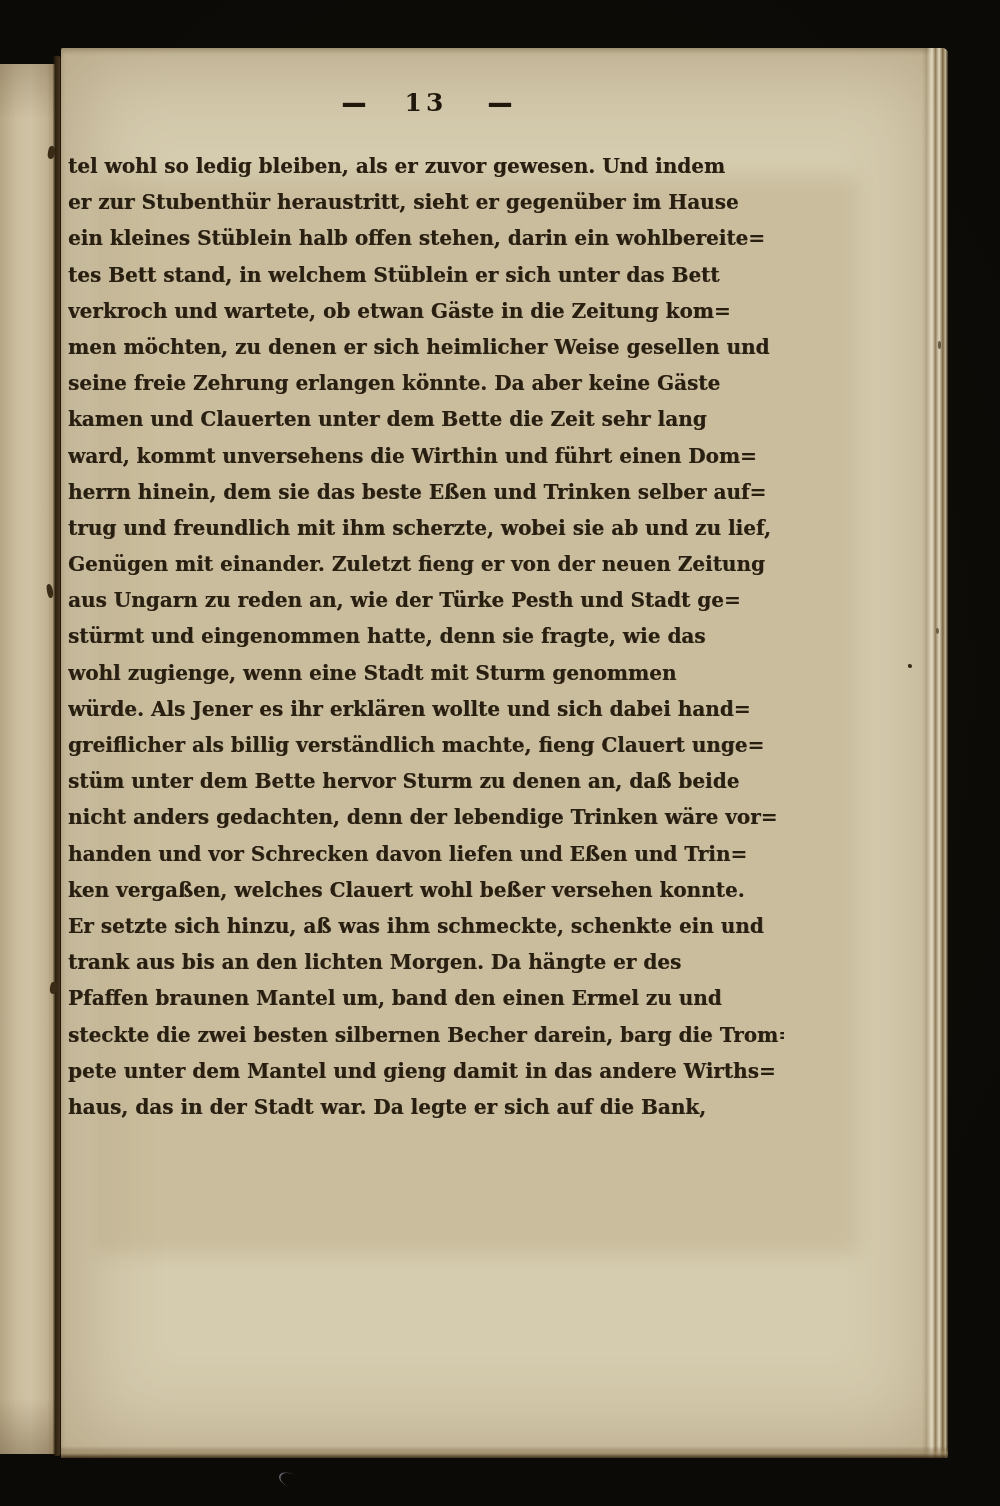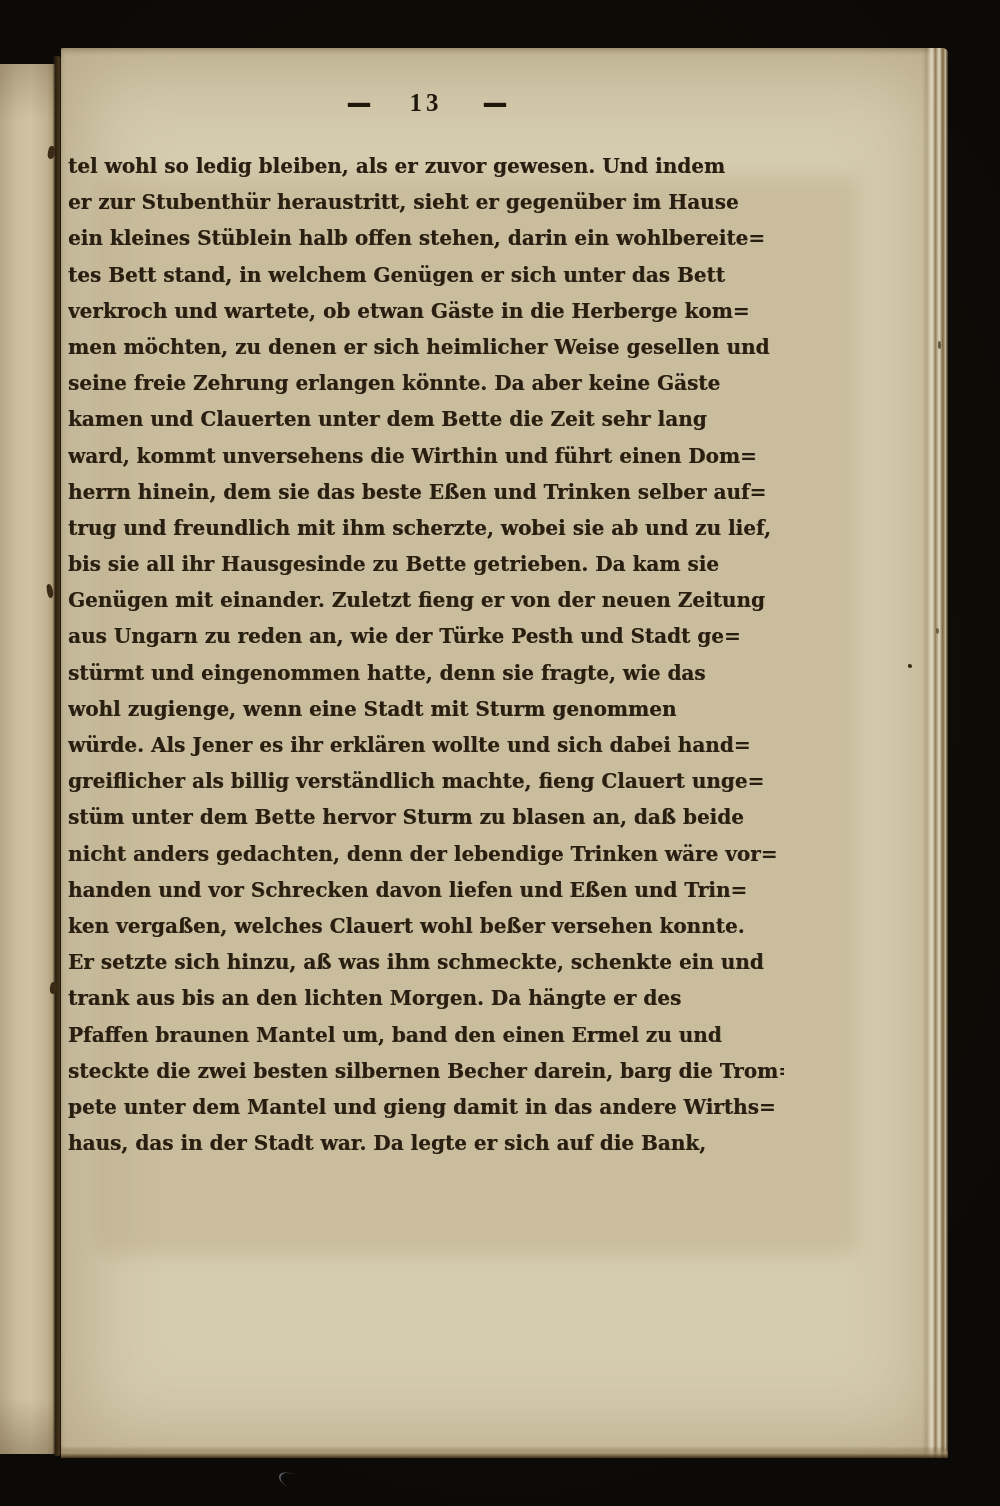--- a/index.html
+++ b/index.html
@@ -111,7 +111,6 @@
   }
   .running-head .pagenum {
     letter-spacing: 4px;
-    font-family: Liberation Serif, serif;
   }
 
   

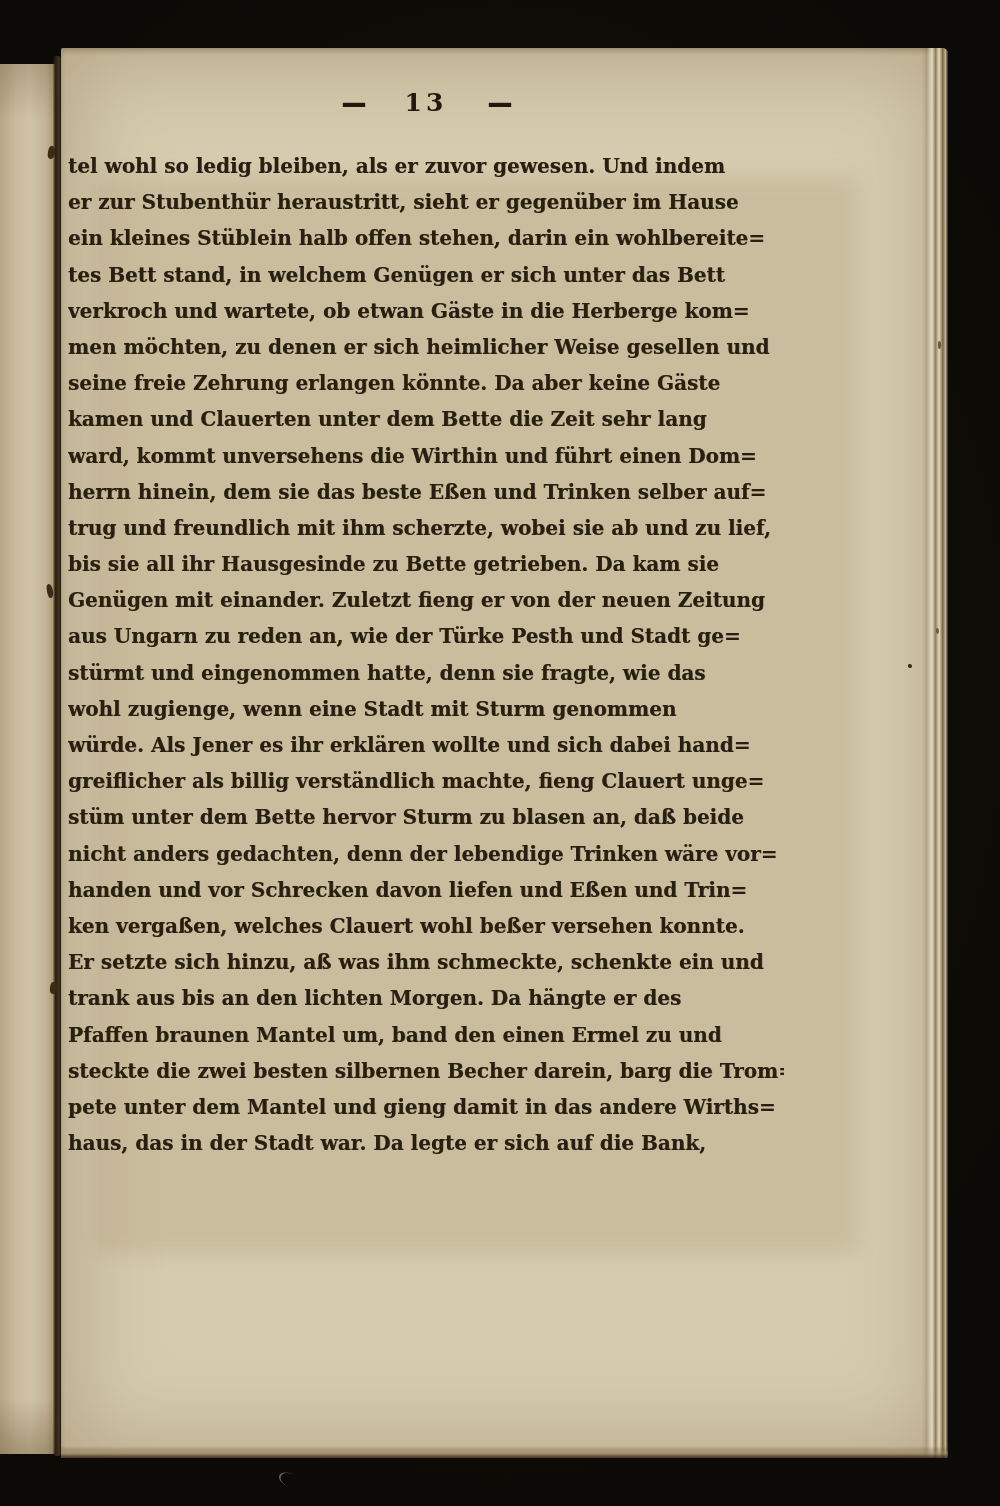--- a/index.html
+++ b/index.html
@@ -184,7 +184,7 @@
       <div class="text-line">tel wohl so ledig bleiben, als er zuvor gewesen. Und indem</div>
       <div class="text-line">er zur Stubenthür heraustritt, sieht er gegenüber im Hause</div>
       <div class="text-line">ein kleines Stüblein halb offen stehen, darin ein wohlbereite=</div>
-      <div class="text-line">tes Bett stand, in welchem Genügen er sich unter das Bett</div>
+      <div class="text-line">tes Bett stand, in welchem Stüblein er sich unter das Bett</div>
       <div class="text-line">verkroch und wartete, ob etwan Gäste in die Herberge kom=</div>
       <div class="text-line">men möchten, zu denen er sich heimlicher Weise gesellen und</div>
       <div class="text-line">seine freie Zehrung erlangen könnte. Da aber keine Gäste</div>

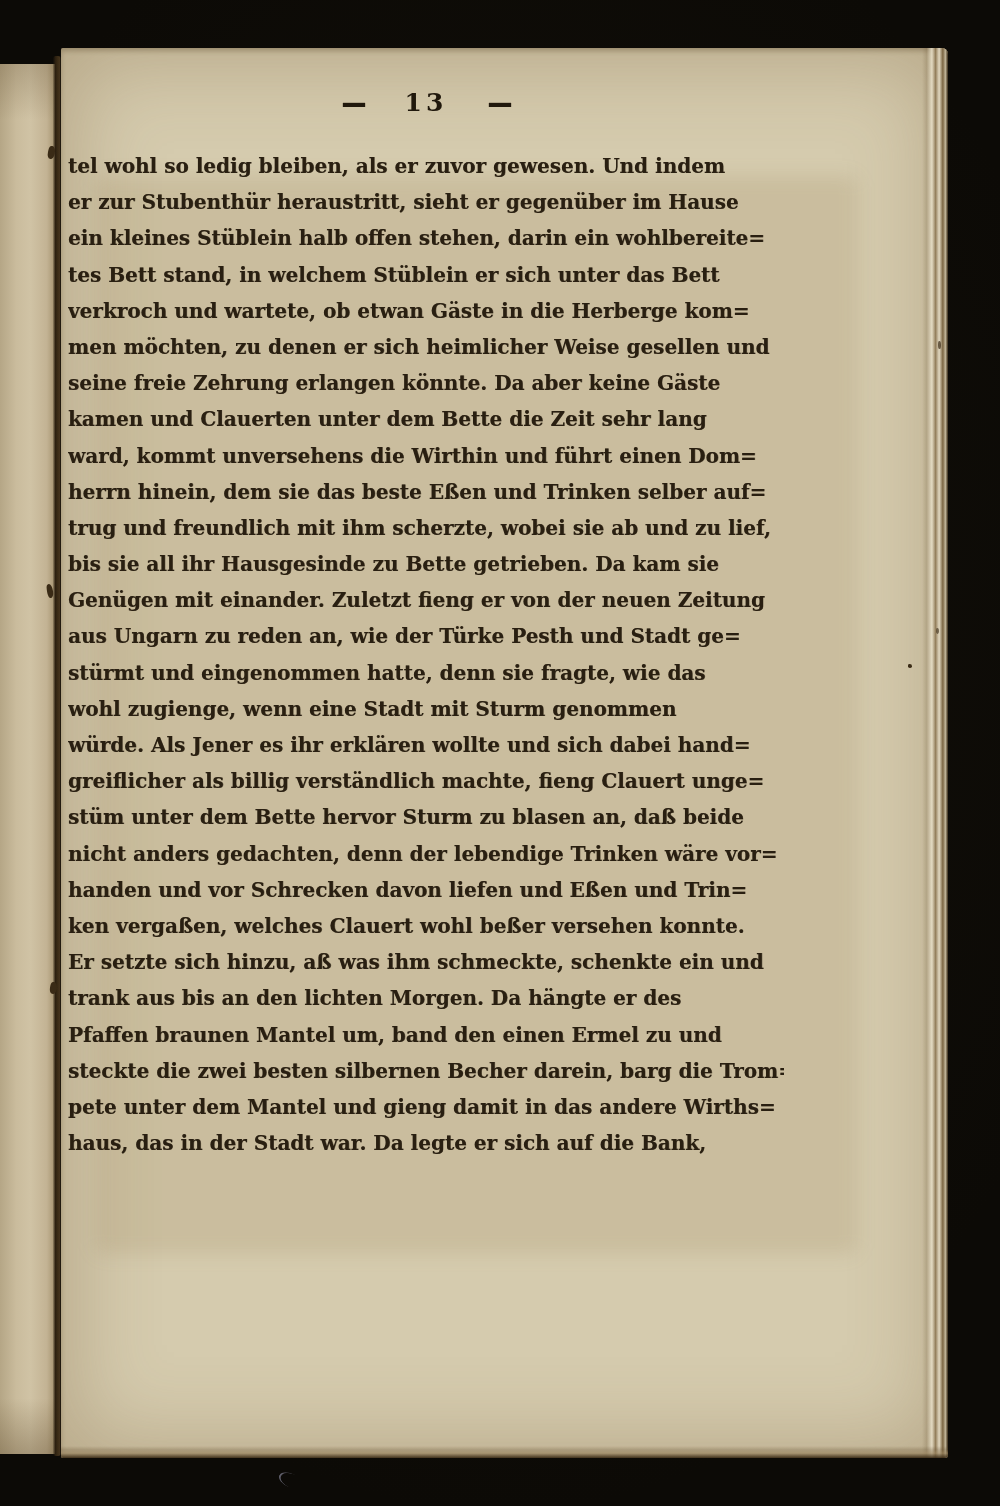--- a/index.html
+++ b/index.html
@@ -185,7 +185,7 @@
       <div class="text-line">er zur Stubenthür heraustritt, sieht er gegenüber im Hause</div>
       <div class="text-line">ein kleines Stüblein halb offen stehen, darin ein wohlbereite=</div>
       <div class="text-line">tes Bett stand, in welchem Stüblein er sich unter das Bett</div>
-      <div class="text-line">verkroch und wartete, ob etwan Gäste in die Herberge kom=</div>
+      <div class="text-line">verkroch und wartete, ob etwan Gäste in die Zeitung kom=</div>
       <div class="text-line">men möchten, zu denen er sich heimlicher Weise gesellen und</div>
       <div class="text-line">seine freie Zehrung erlangen könnte. Da aber keine Gäste</div>
       <div class="text-line">kamen und Clauerten unter dem Bette die Zeit sehr lang</div>

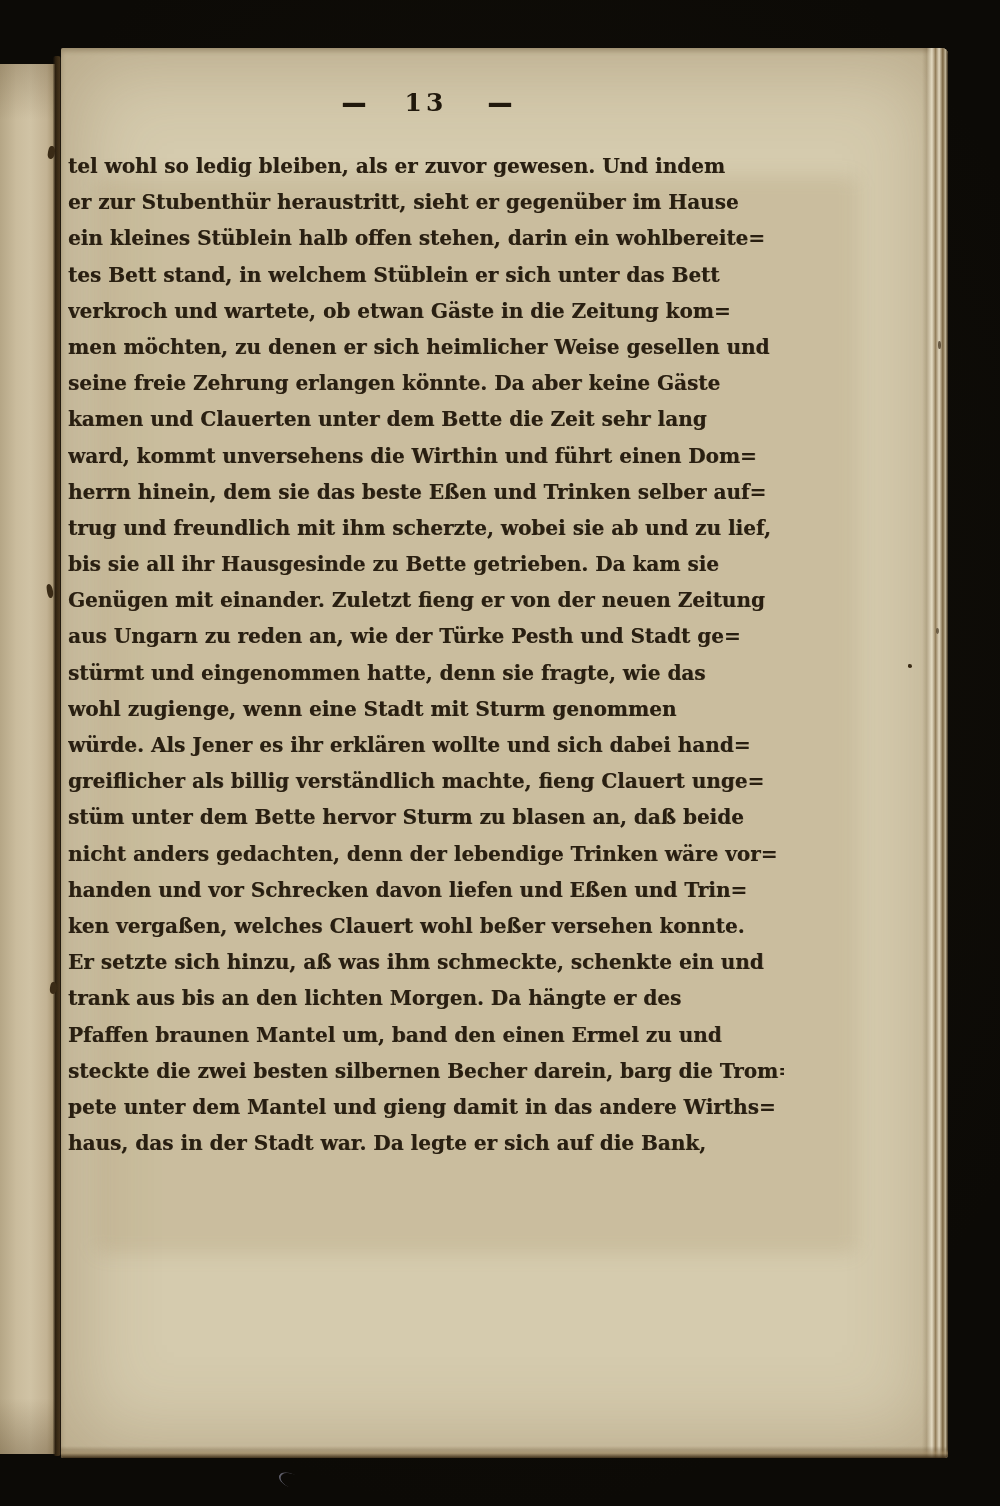--- a/index.html
+++ b/index.html
@@ -192,7 +192,6 @@
       <div class="text-line">ward, kommt unversehens die Wirthin und führt einen Dom=</div>
       <div class="text-line">herrn hinein, dem sie das beste Eßen und Trinken selber auf=</div>
       <div class="text-line">trug und freundlich mit ihm scherzte, wobei sie ab und zu lief,</div>
-      <div class="text-line">bis sie all ihr Hausgesinde zu Bette getrieben. Da kam sie</div>
       <div class="text-line">Genügen mit einander. Zuletzt fieng er von der neuen Zeitung</div>
       <div class="text-line">aus Ungarn zu reden an, wie der Türke Pesth und Stadt ge=</div>
       <div class="text-line">stürmt und eingenommen hatte, denn sie fragte, wie das</div>

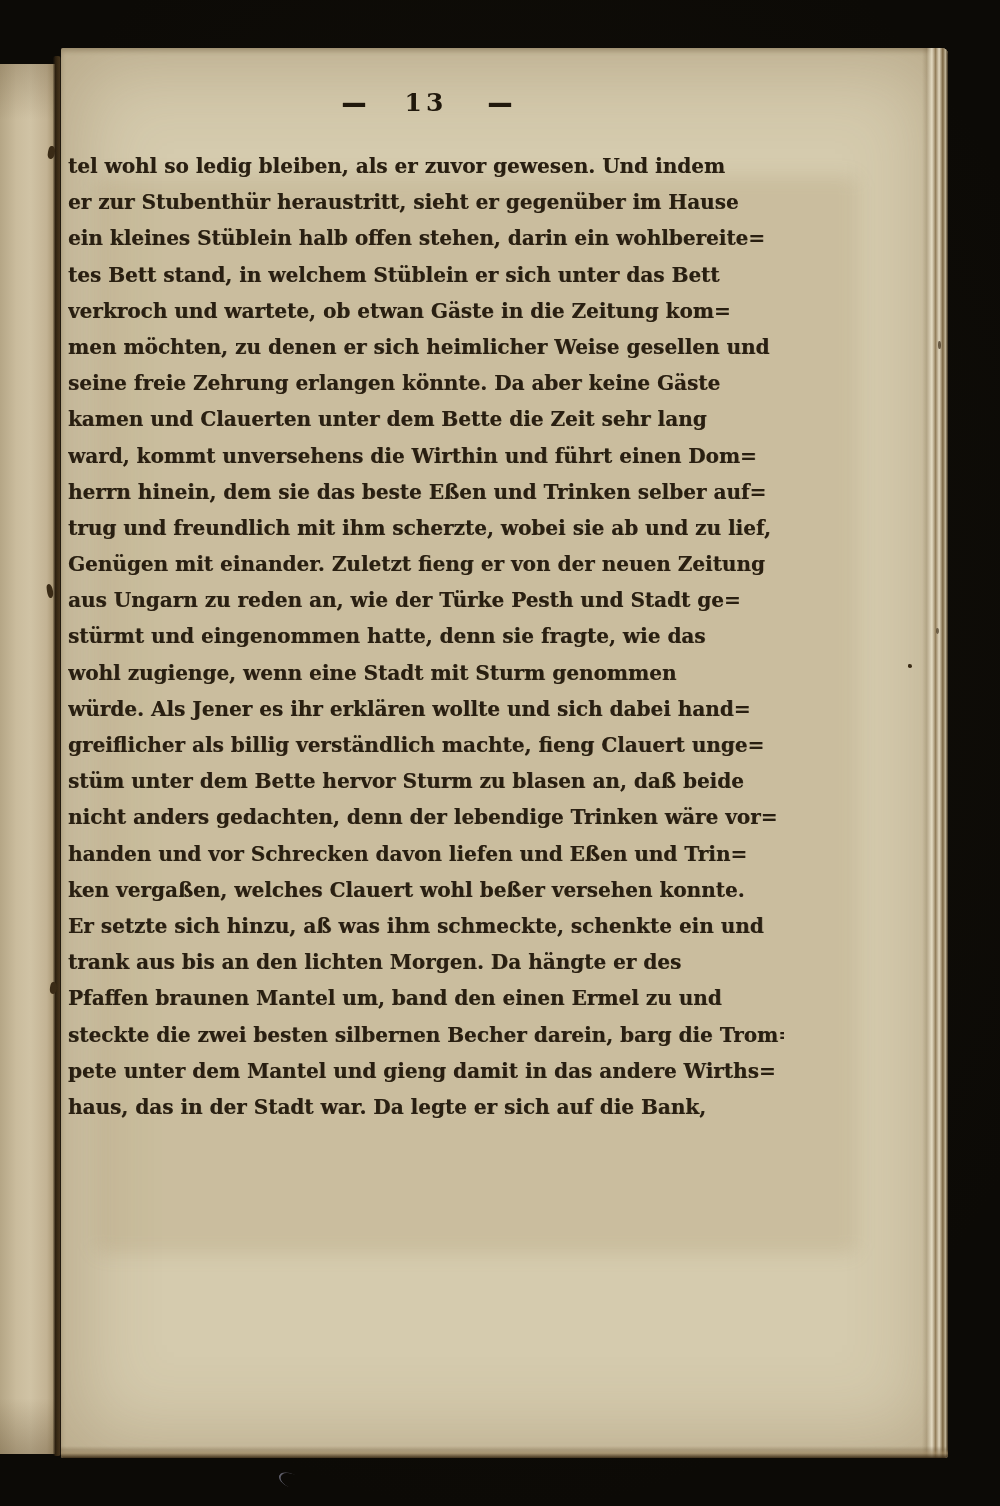--- a/index.html
+++ b/index.html
@@ -198,7 +198,7 @@
       <div class="text-line">wohl zugienge, wenn eine Stadt mit Sturm genommen</div>
       <div class="text-line">würde. Als Jener es ihr erklären wollte und sich dabei hand=</div>
       <div class="text-line">greiflicher als billig verständlich machte, fieng Clauert unge=</div>
-      <div class="text-line">stüm unter dem Bette hervor Sturm zu blasen an, daß beide</div>
+      <div class="text-line">stüm unter dem Bette hervor Sturm zu denen an, daß beide</div>
       <div class="text-line">nicht anders gedachten, denn der lebendige Trinken wäre vor=</div>
       <div class="text-line">handen und vor Schrecken davon liefen und Eßen und Trin=</div>
       <div class="text-line">ken vergaßen, welches Clauert wohl beßer versehen konnte.</div>

